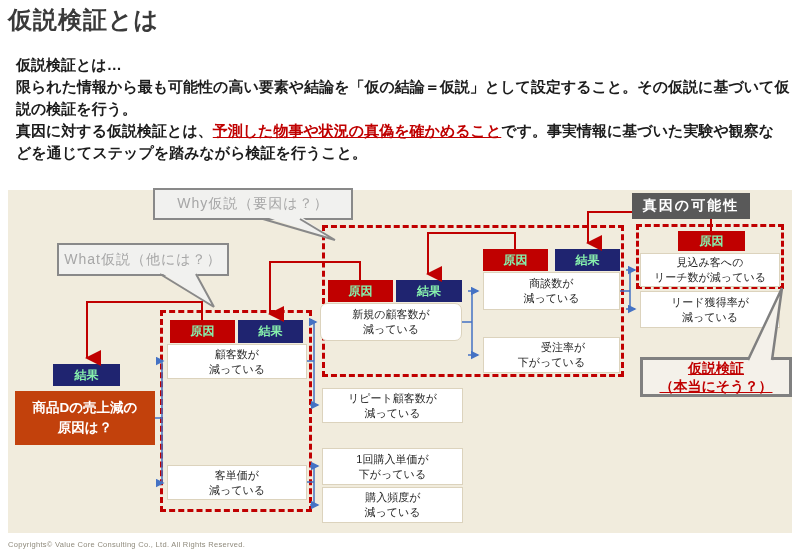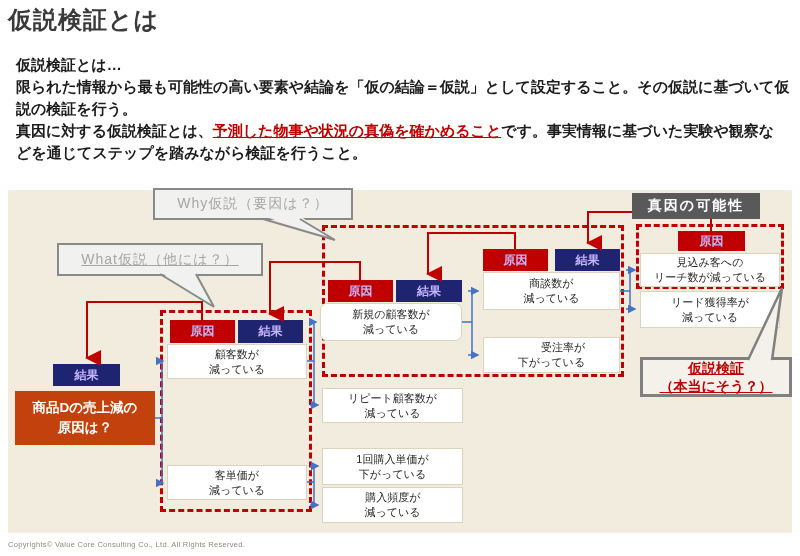--- a/index.html
+++ b/index.html
@@ -111,7 +111,7 @@
   <div class="abs node" style="left:475px;top:147px;width:137px;height:36px;text-align:right;">受注率が
 下がっている</div>
 
-  <div class="abs shinin" style="left:624px;top:3px;width:128px;height:26px;">真因の可能性</div>
+  <div class="abs shinin" style="left:624px;top:3px;width:118px;height:26px;">真因の可能性</div>
   <div class="abs lab red" style="left:670px;top:41px;width:67px;height:20px;">原因</div>
   <div class="abs node" style="left:632px;top:63px;width:140px;height:34px;">見込み客への
 リーチ数が減っている</div>

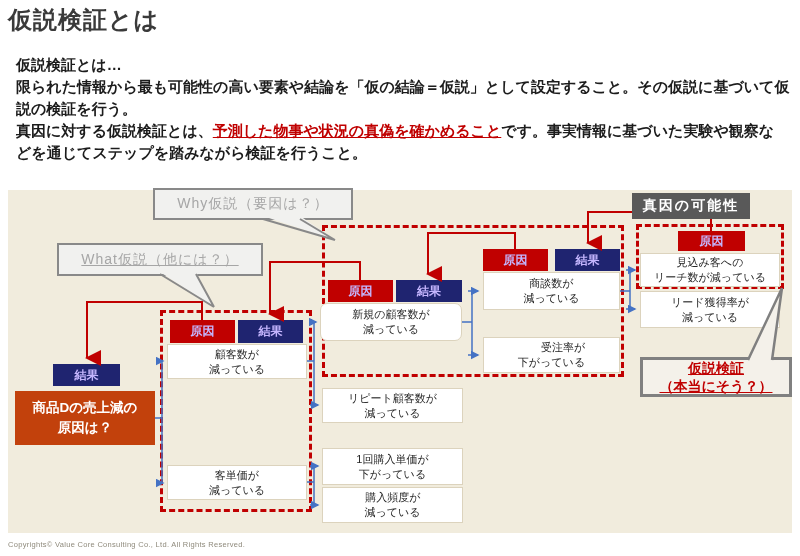--- a/index.html
+++ b/index.html
@@ -32,7 +32,7 @@
   .dashed{border:3px dashed #c00000;}
   .lab{
     display:flex;align-items:center;justify-content:center;
-    color:#c4b5fd;font-size:12px;font-weight:bold;
+    color:#86efac;font-size:12px;font-weight:bold;
   }
   .lab.red{background:#c00000;}
   .lab.navy{background:#1f2470;}

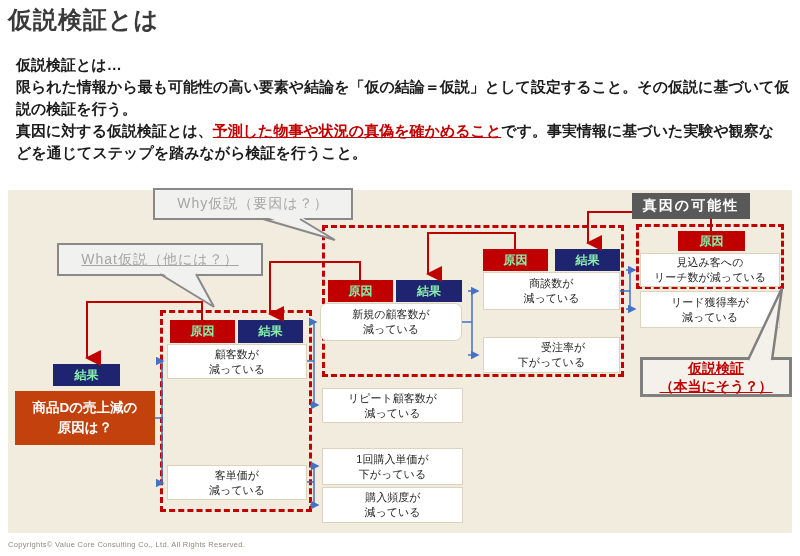--- a/index.html
+++ b/index.html
@@ -119,7 +119,7 @@
 減っている</div>
 
   <div class="abs callout" style="left:145px;top:-2px;width:200px;height:32px;">Why仮説（要因は？）</div>
-  <div class="abs callout" style="left:49px;top:53px;width:206px;height:33px;text-decoration:underline;">What仮説（他には？）</div>
+  <div class="abs callout" style="left:49px;top:53px;width:172px;height:33px;">What仮説（他には？）</div>
   <div class="abs kensho" style="left:632px;top:167px;width:152px;height:40px;">仮説検証
 （本当にそう？）</div>
 

